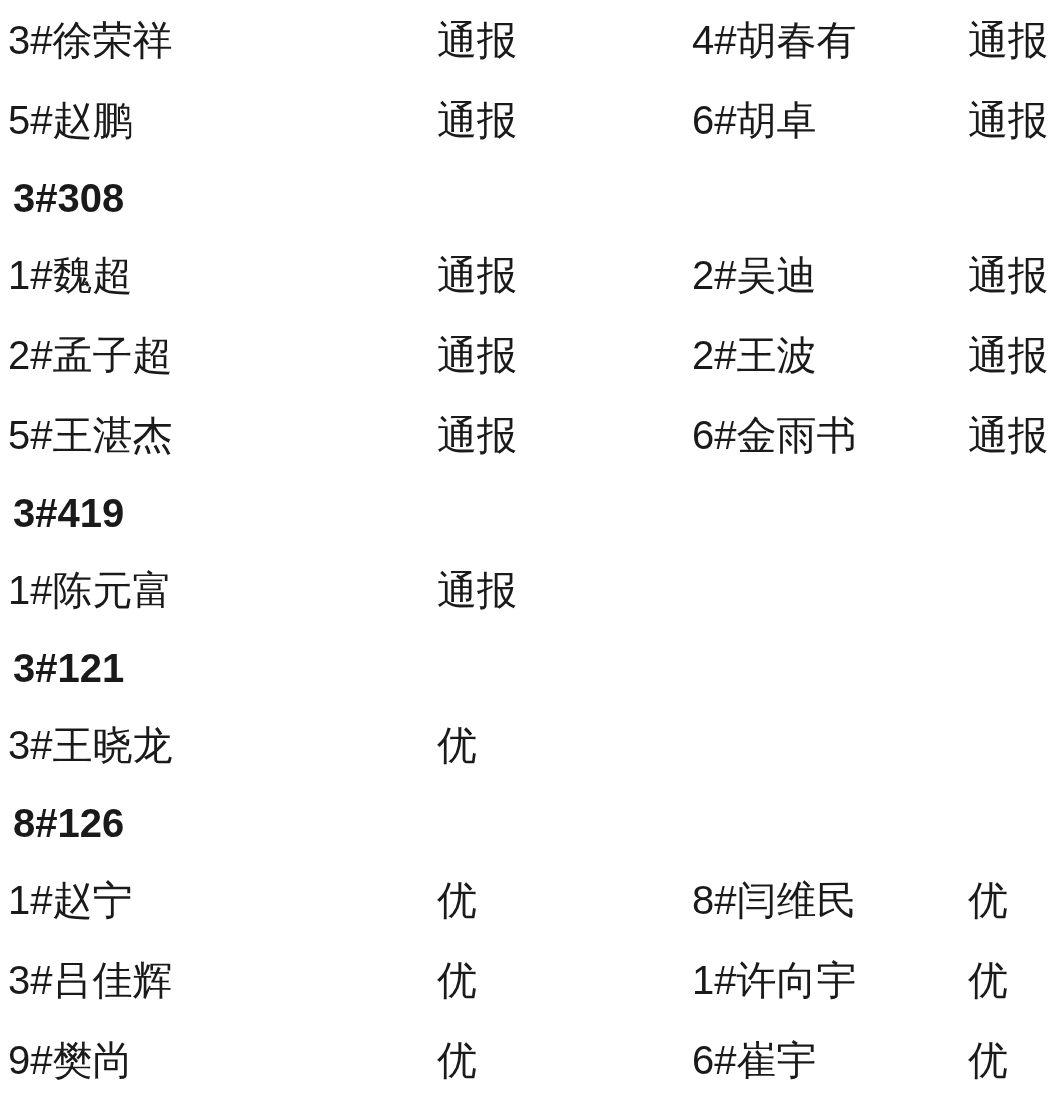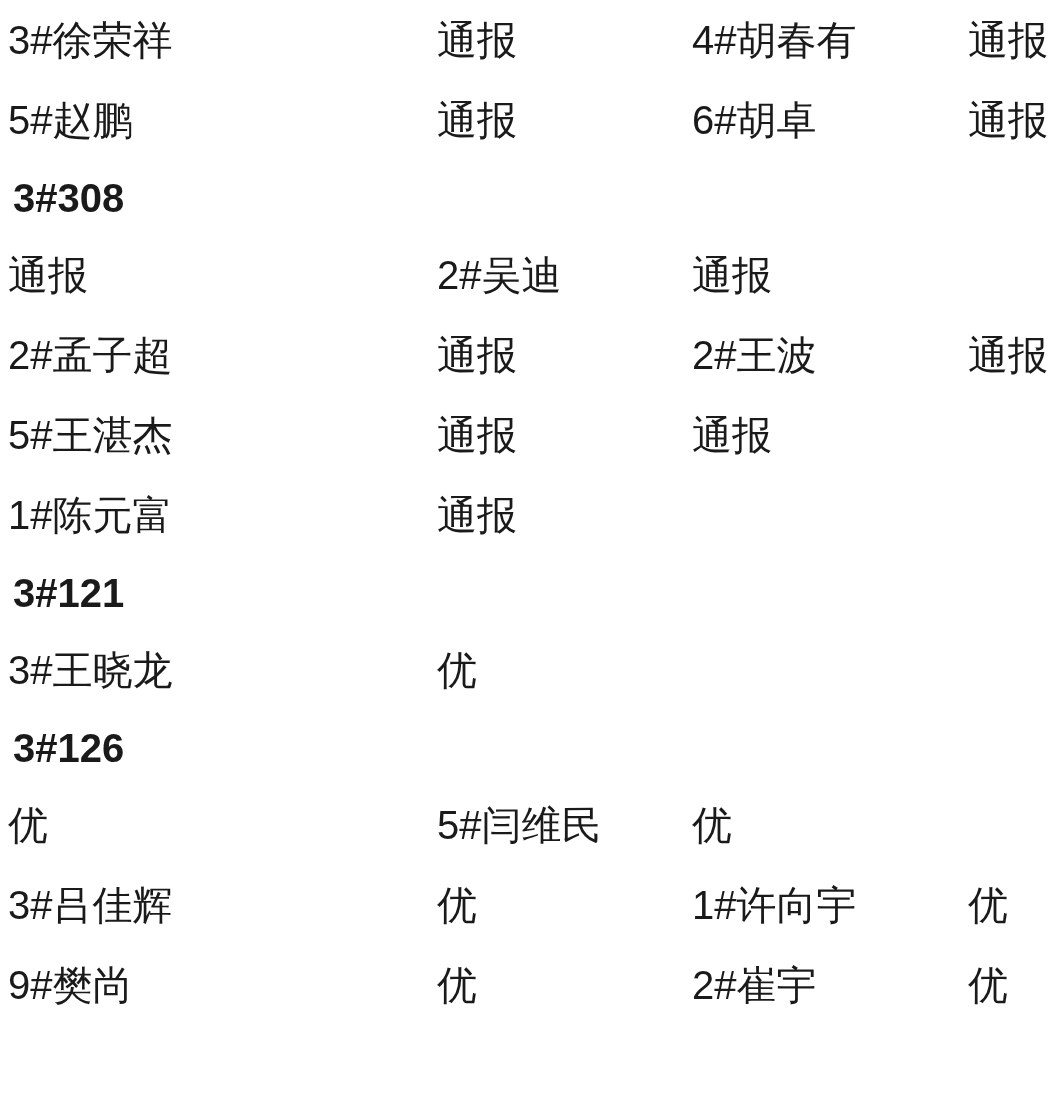--- a/index.html
+++ b/index.html
@@ -59,6 +59,7 @@
   </div>
 
   <div class="row">
+    <span class="cell">1#魏超</span>
     <span class="cell">通报</span>
     <span class="cell">2#吴迪</span>
     <span class="cell">通报</span>

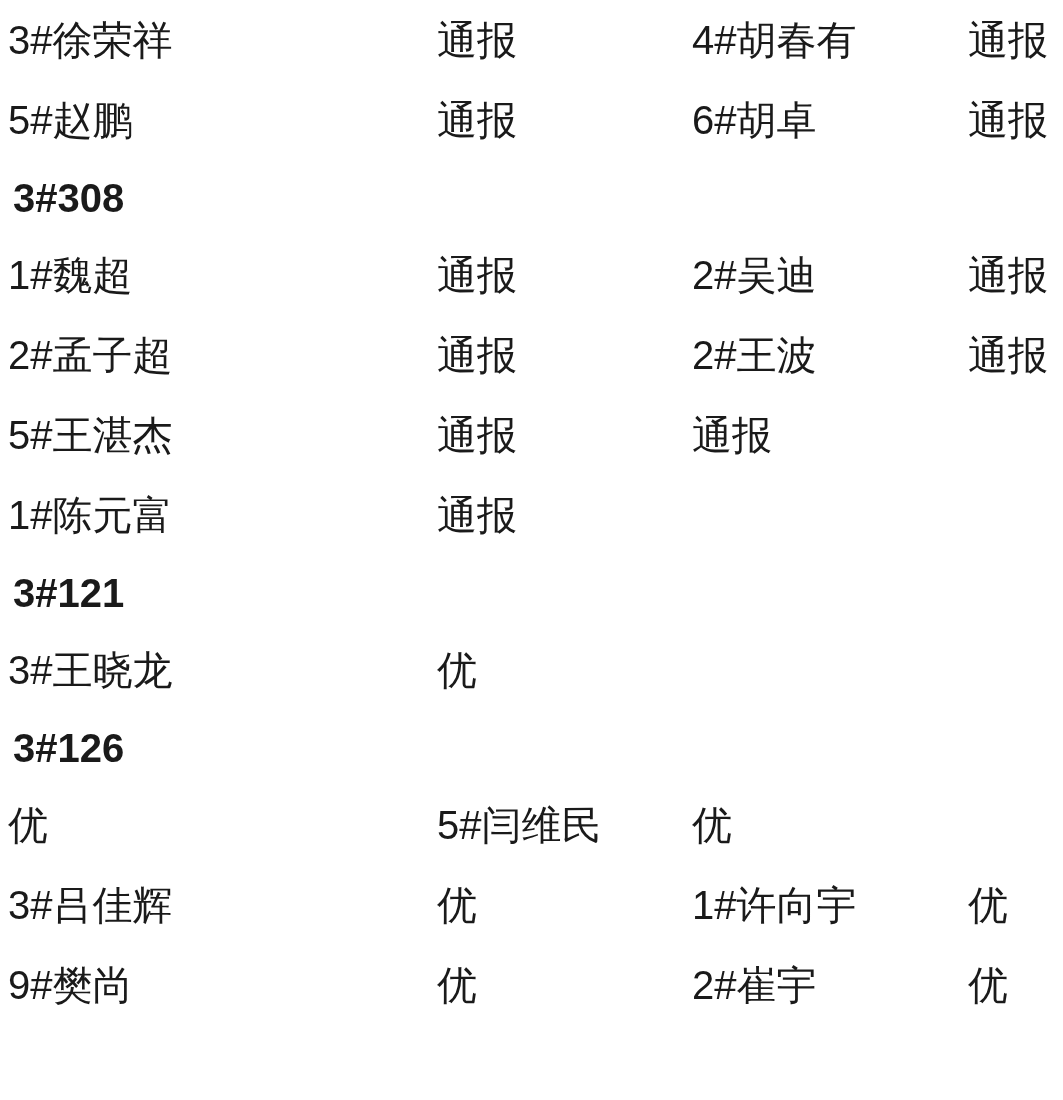--- a/index.html
+++ b/index.html
@@ -75,6 +75,7 @@
   <div class="row">
     <span class="cell">5#王湛杰</span>
     <span class="cell">通报</span>
+    <span class="cell">6#金雨书</span>
     <span class="cell">通报</span>
   </div>
 

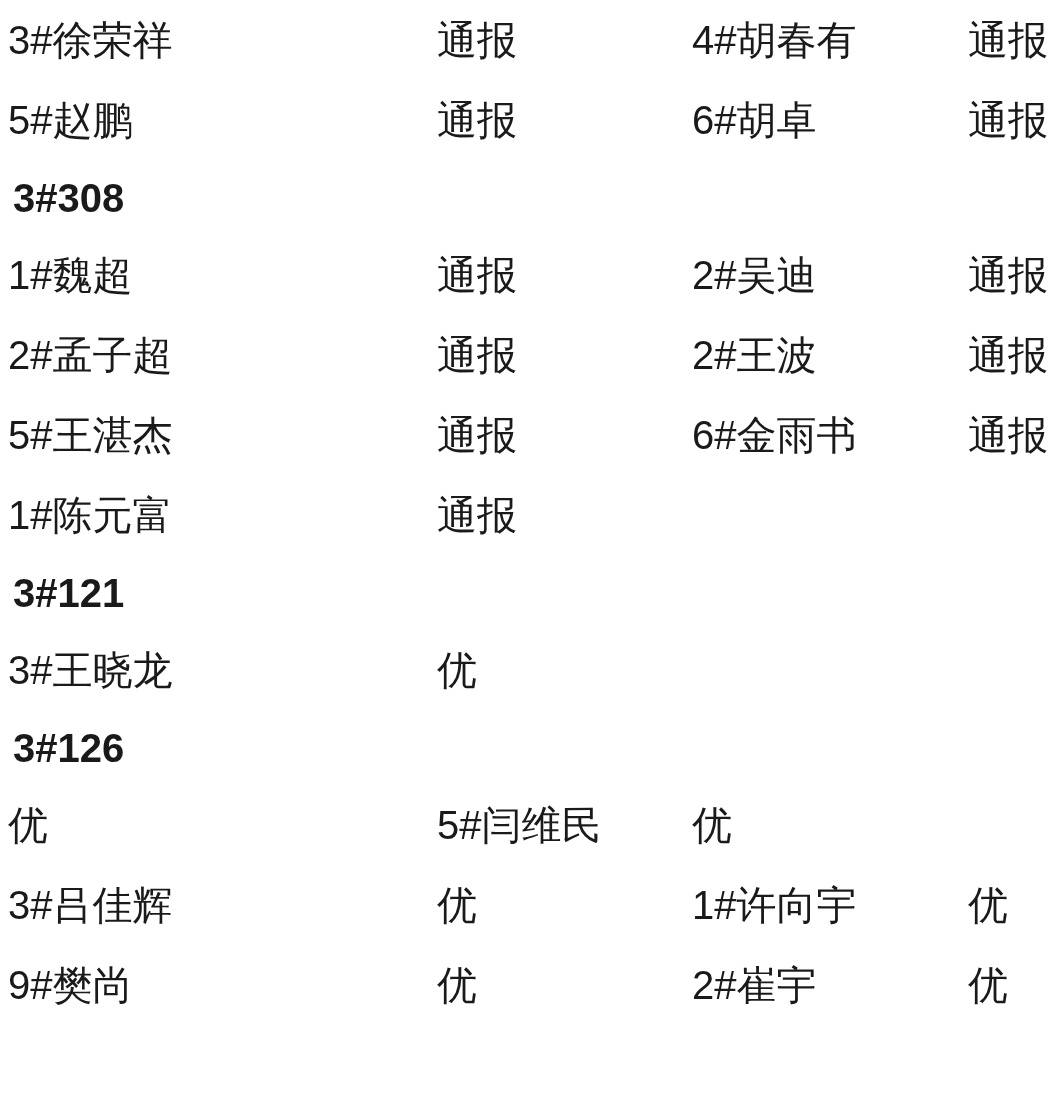--- a/index.html
+++ b/index.html
@@ -79,6 +79,9 @@
     <span class="cell">通报</span>
   </div>
 
+  <div class="row header-row">
+    <span class="cell room">3#419</span>
+  </div>
 
   <div class="row">
     <span class="cell">1#陈元富</span>

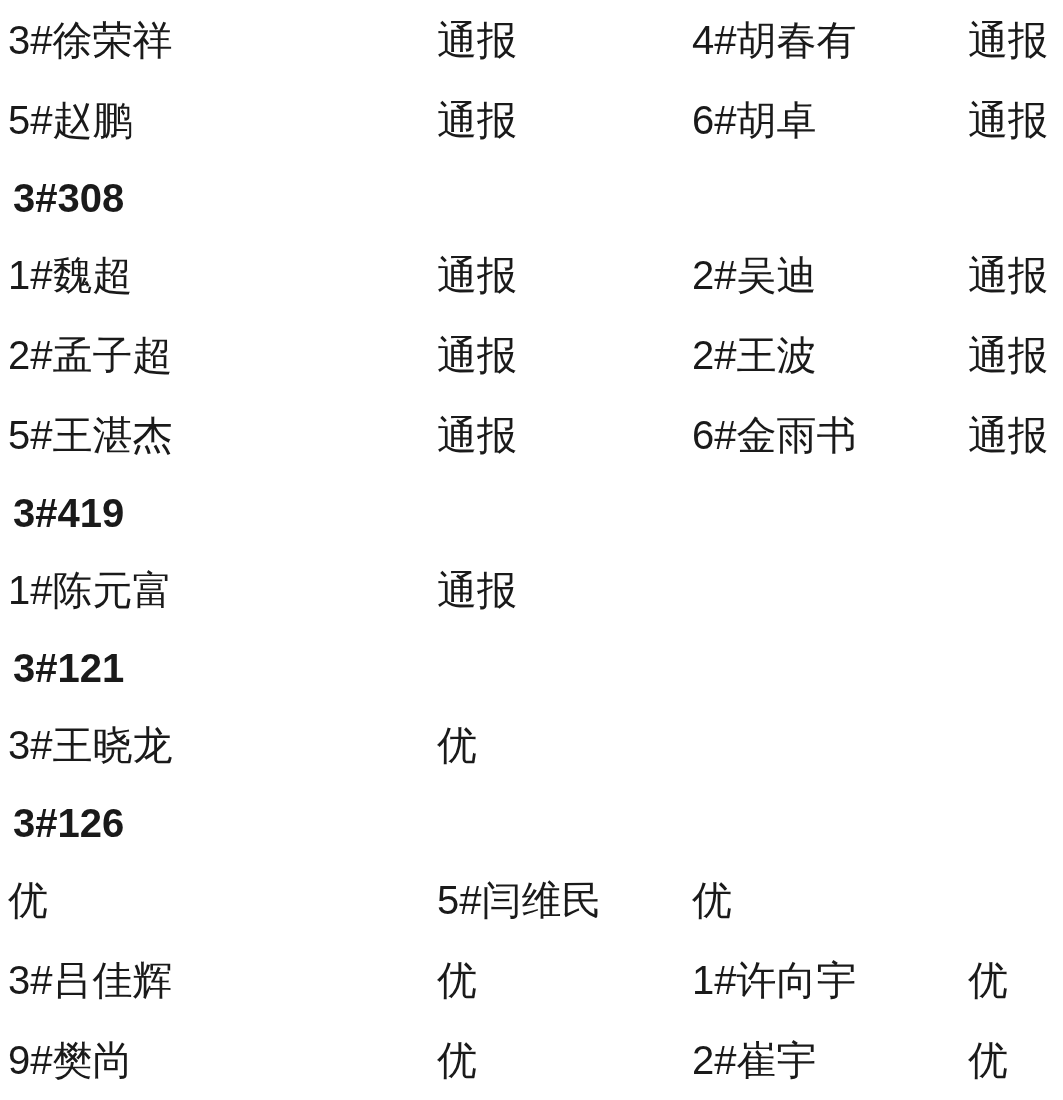--- a/index.html
+++ b/index.html
@@ -102,7 +102,7 @@
   </div>
 
   <div class="row header-row">
-    <span class="cell room">3#126</span>
+    <span class="cell room">8#126</span>
   </div>
 
   <div class="row">

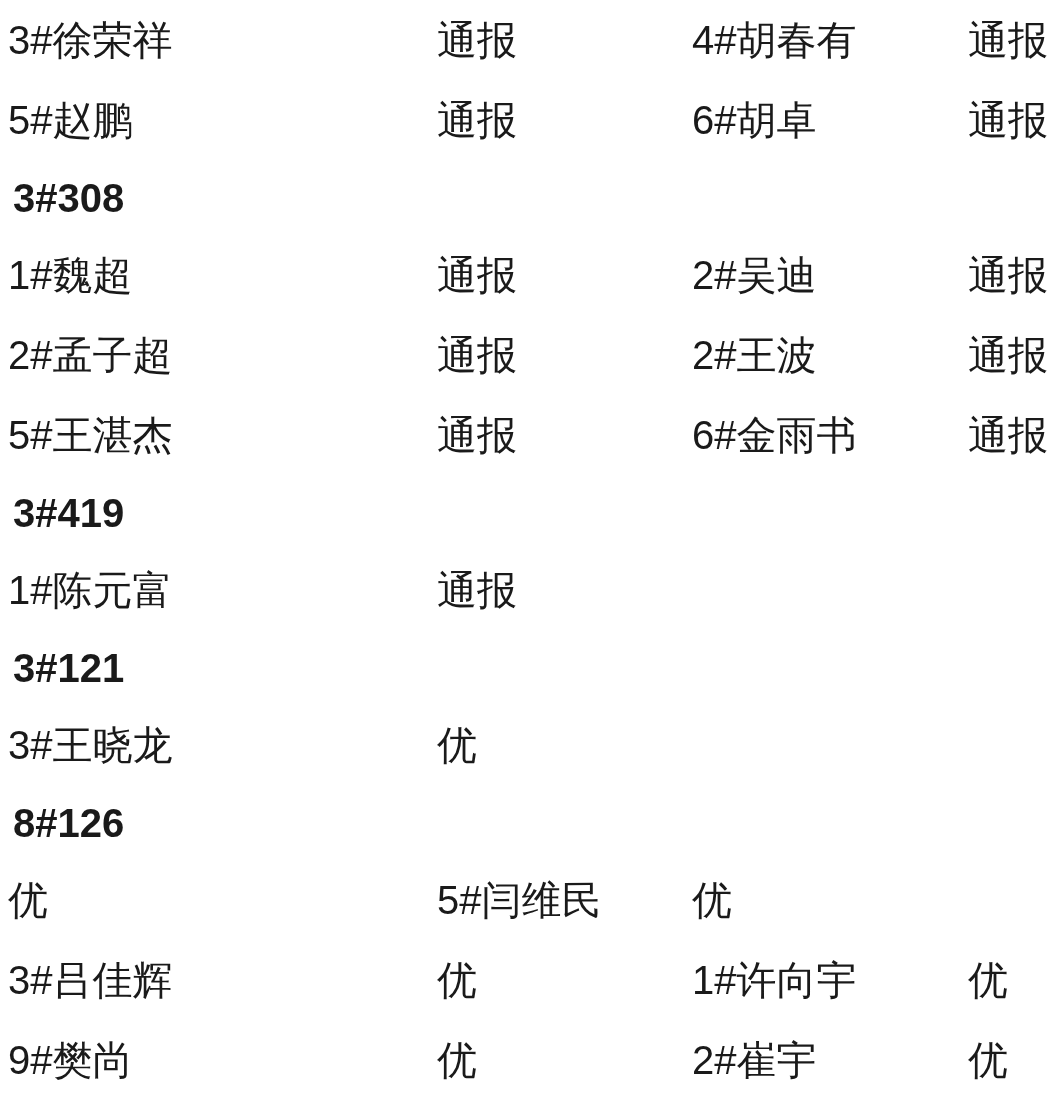--- a/index.html
+++ b/index.html
@@ -106,6 +106,7 @@
   </div>
 
   <div class="row">
+    <span class="cell">1#赵宁</span>
     <span class="cell">优</span>
     <span class="cell">5#闫维民</span>
     <span class="cell">优</span>

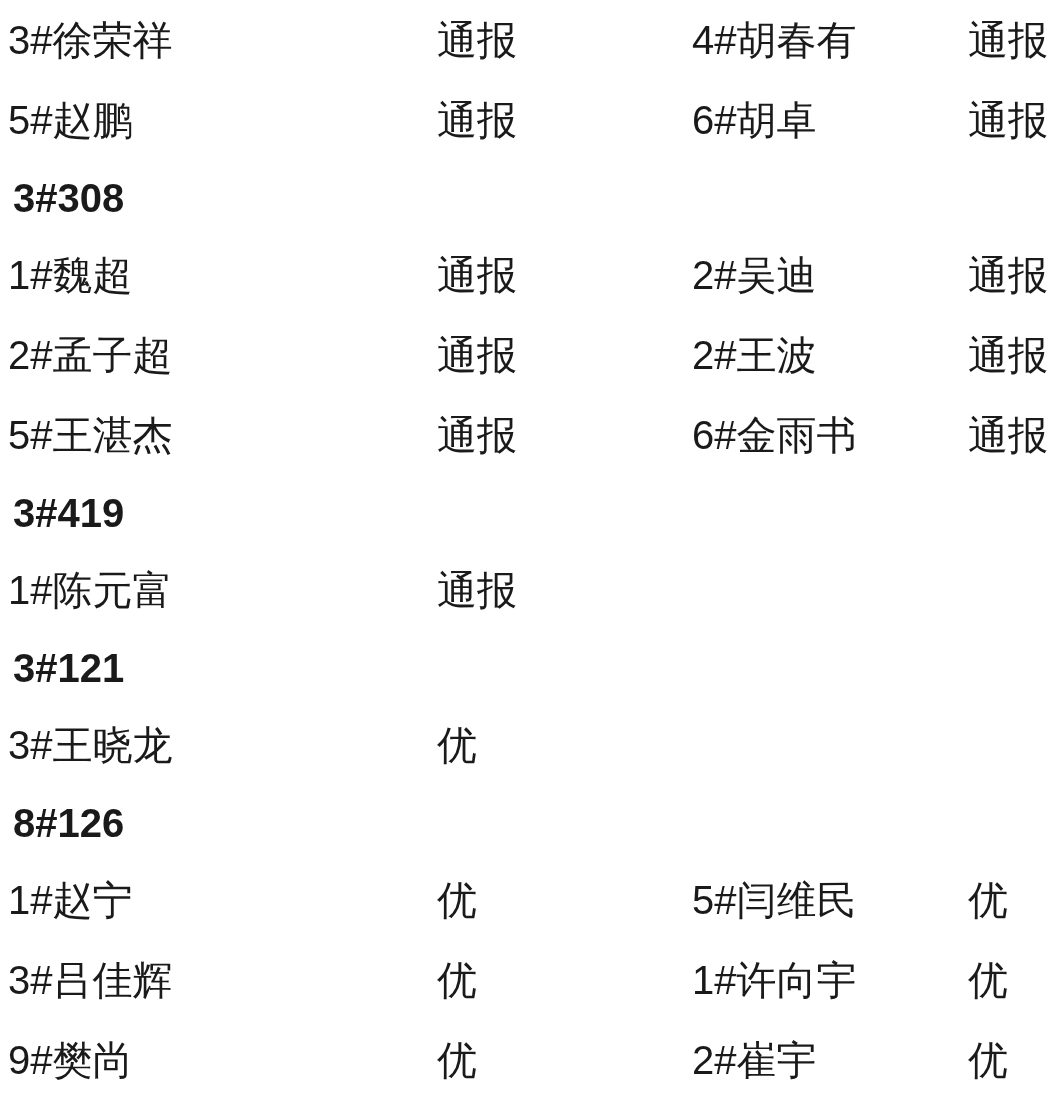--- a/index.html
+++ b/index.html
@@ -108,7 +108,7 @@
   <div class="row">
     <span class="cell">1#赵宁</span>
     <span class="cell">优</span>
-    <span class="cell">5#闫维民</span>
+    <span class="cell">8#闫维民</span>
     <span class="cell">优</span>
   </div>
 

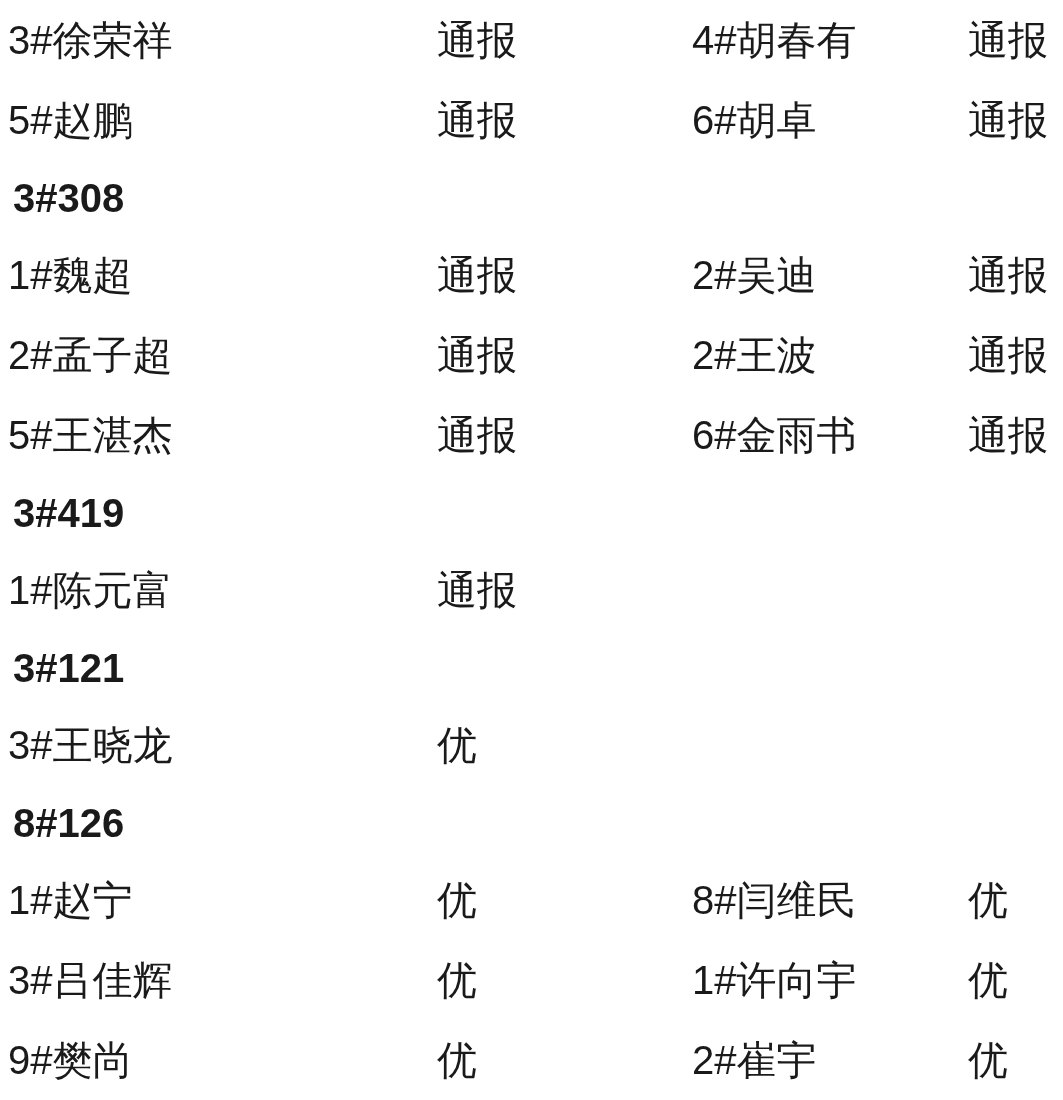--- a/index.html
+++ b/index.html
@@ -122,7 +122,7 @@
   <div class="row">
     <span class="cell">9#樊尚</span>
     <span class="cell">优</span>
-    <span class="cell">2#崔宇</span>
+    <span class="cell">6#崔宇</span>
     <span class="cell">优</span>
   </div>
 

